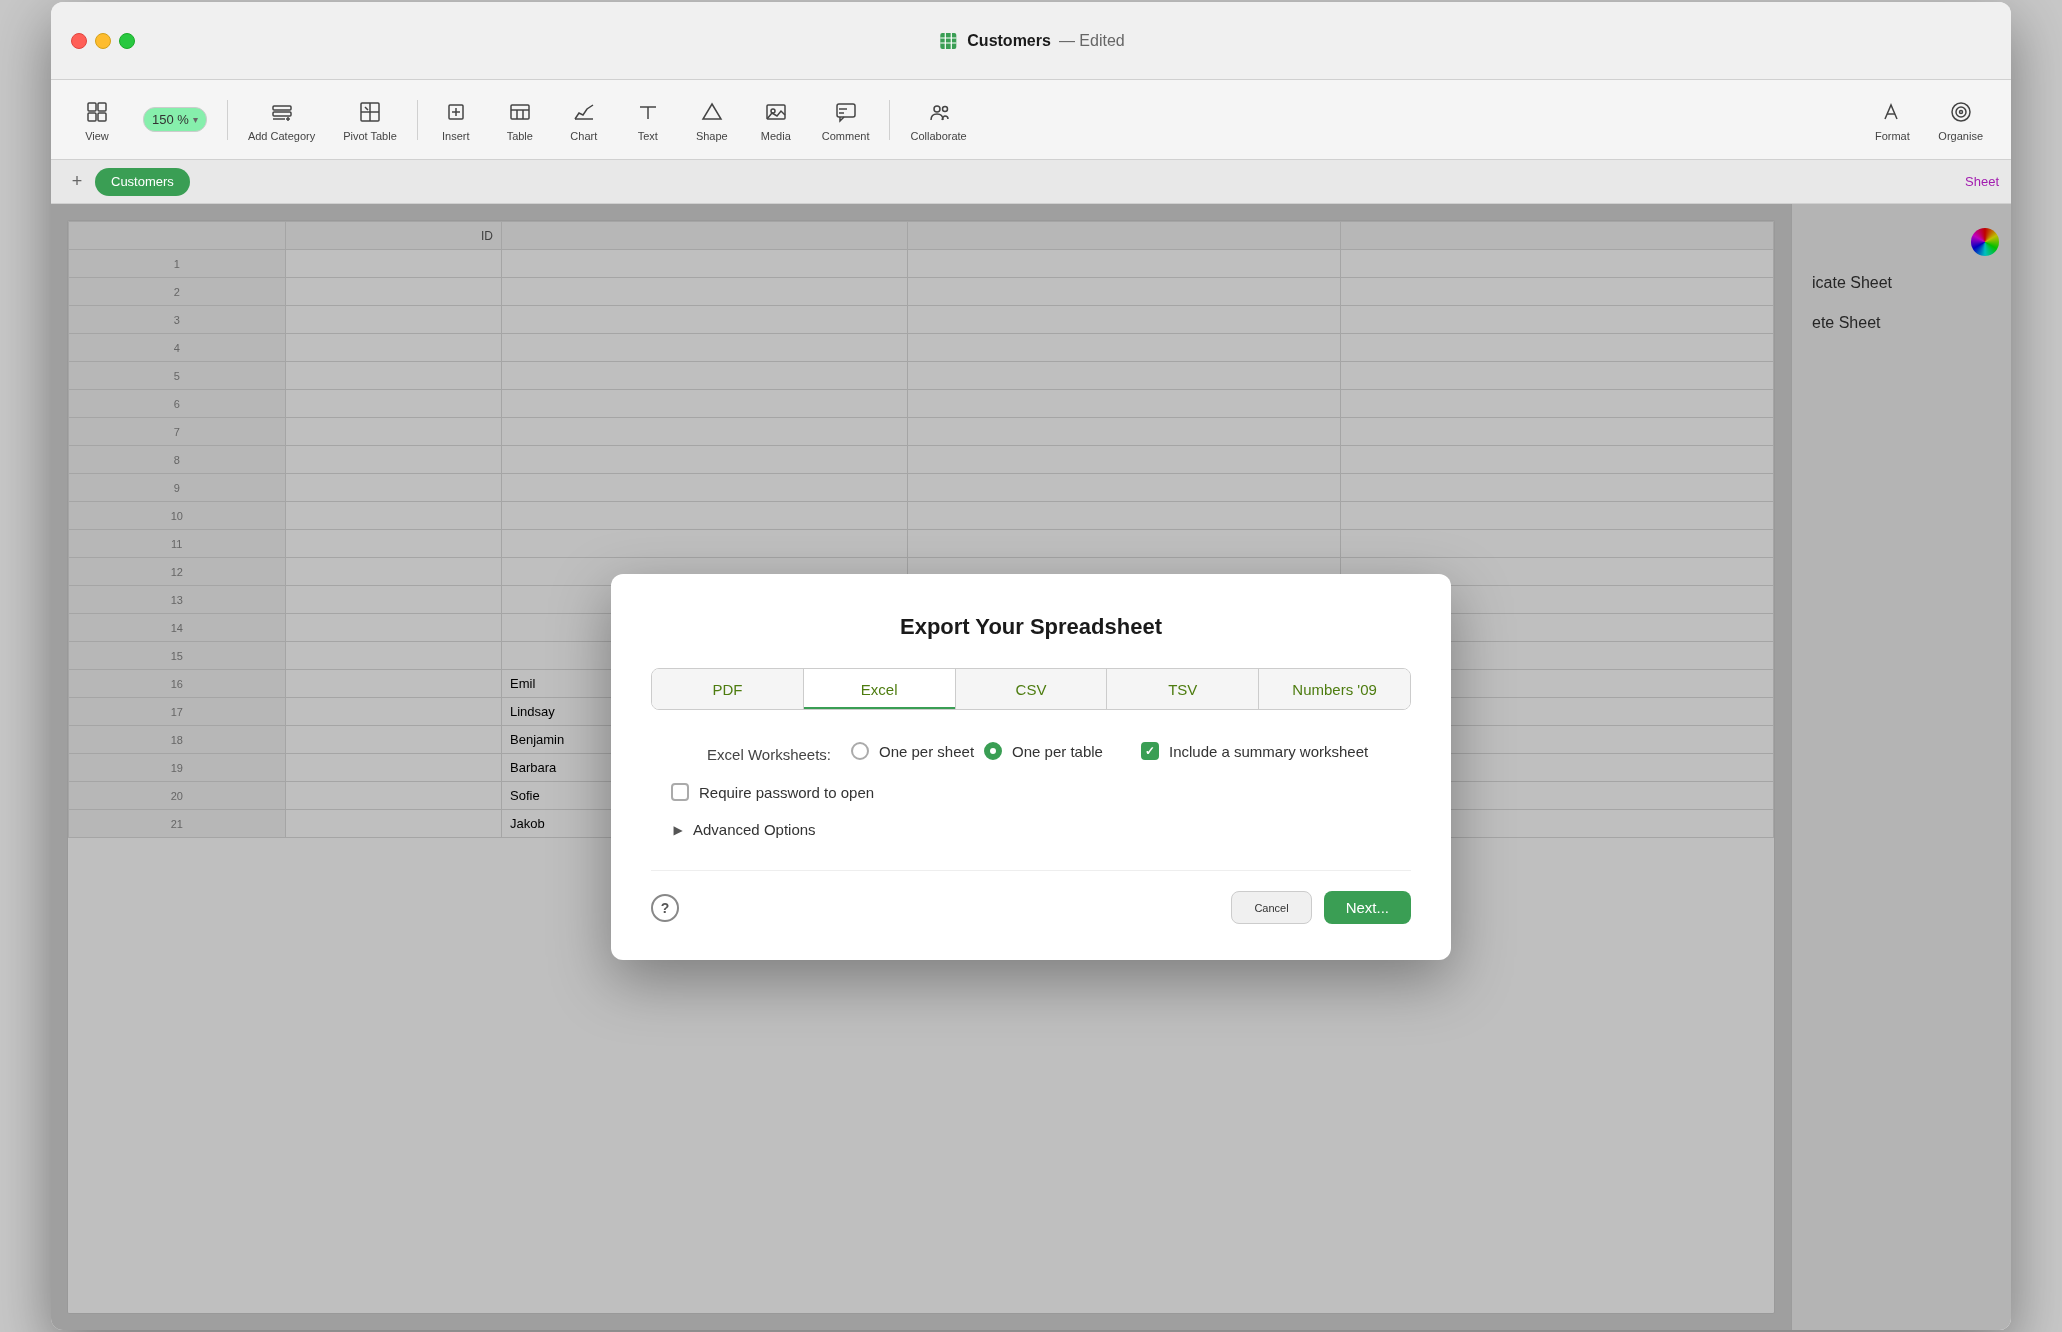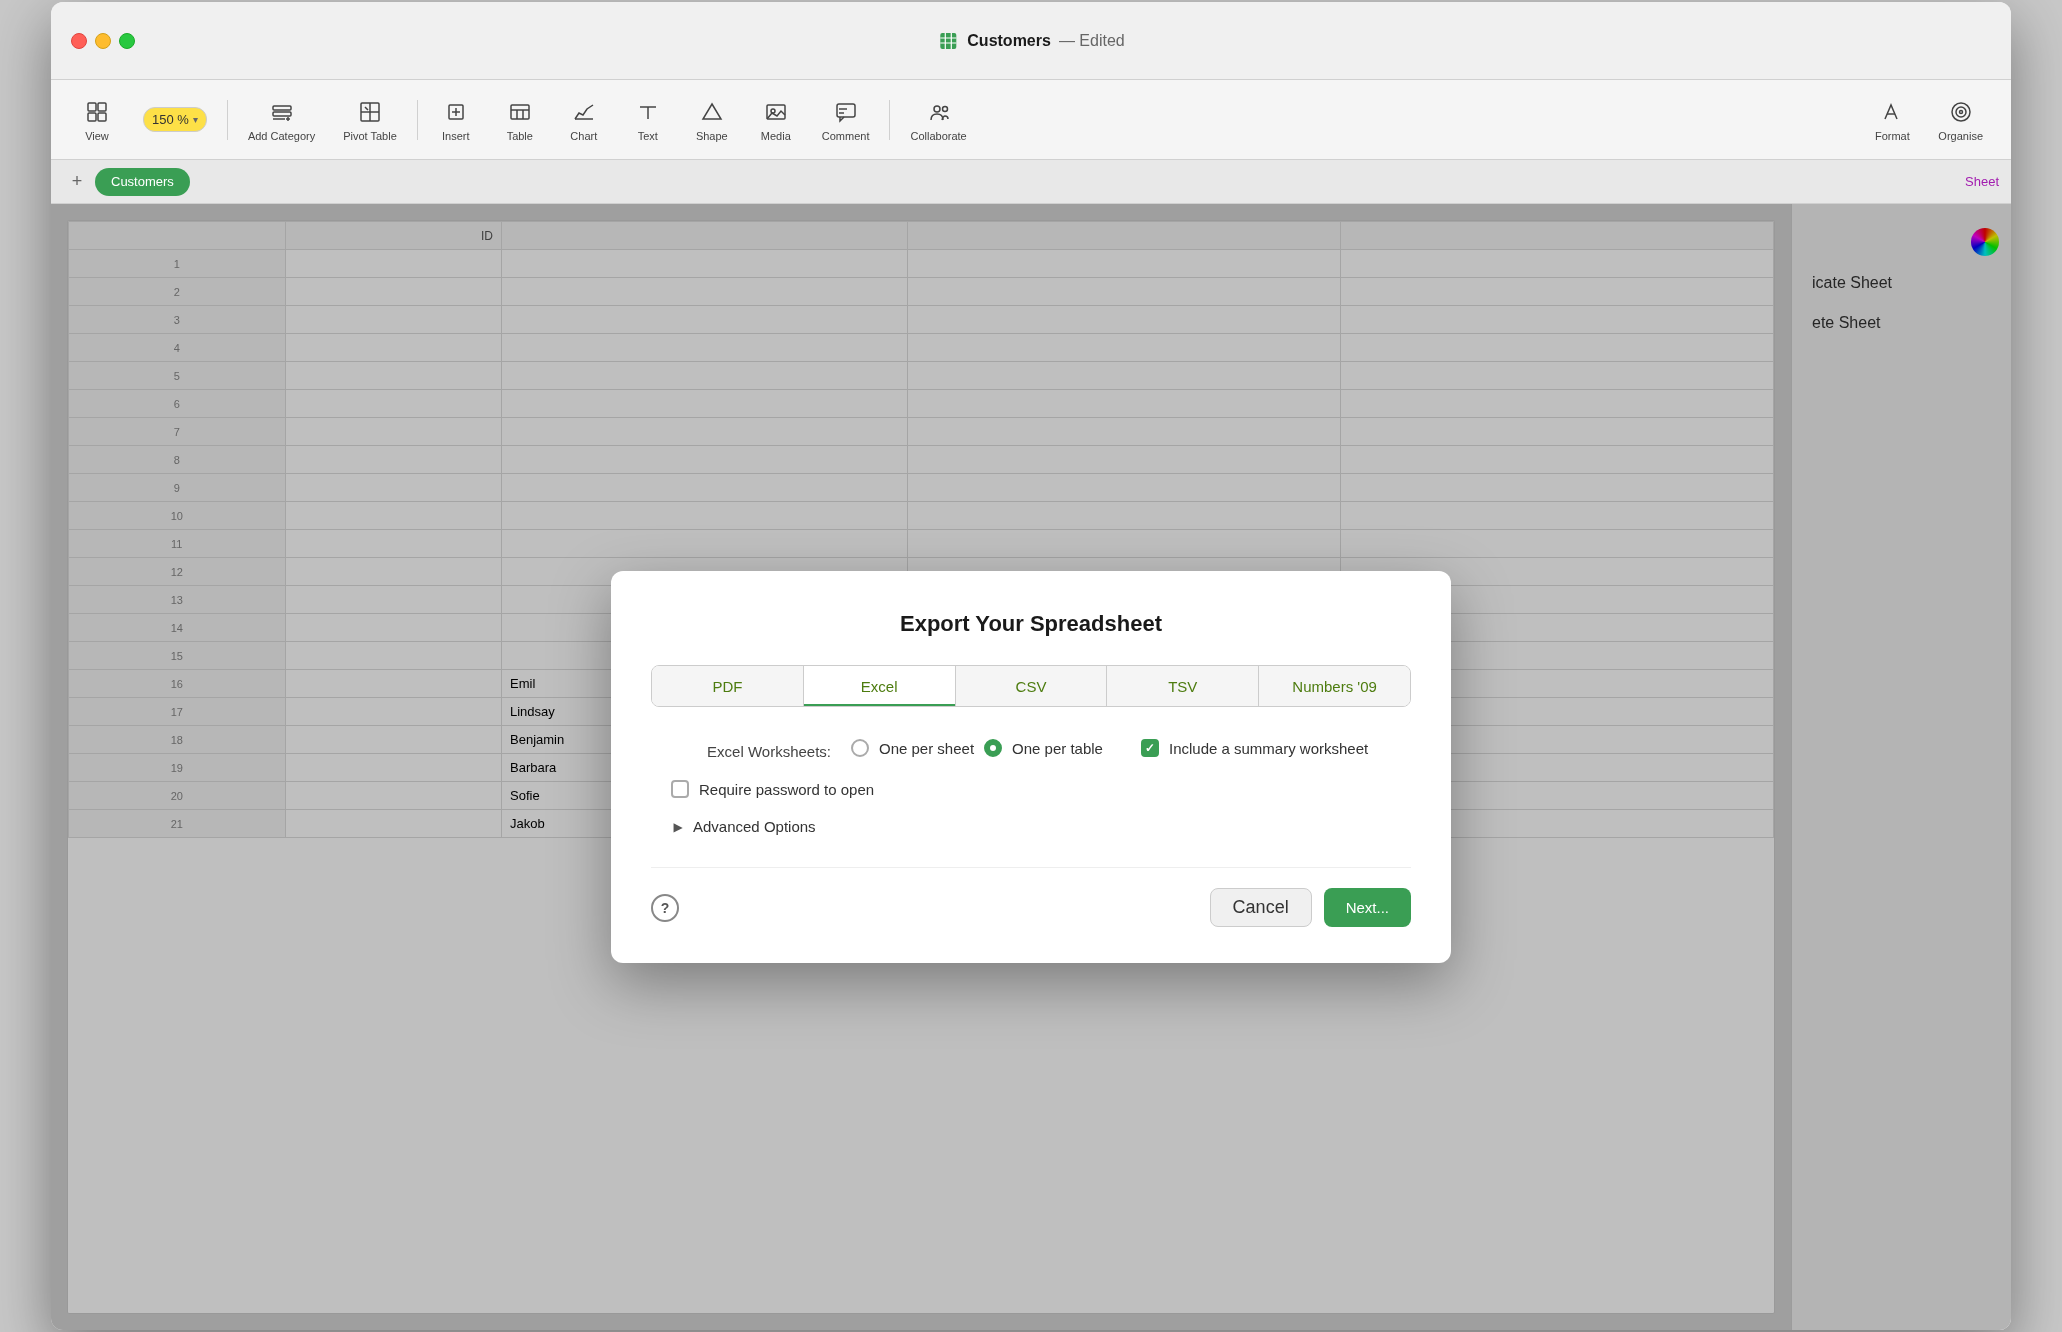--- a/index.html
+++ b/index.html
@@ -136,7 +136,7 @@
       align-items: center;
       gap: 4px;
       padding: 4px 8px;
-      background: #fde047;
+      background: #86efac;
       border: 1px solid #ccc;
       border-radius: 12px;
       cursor: pointer;

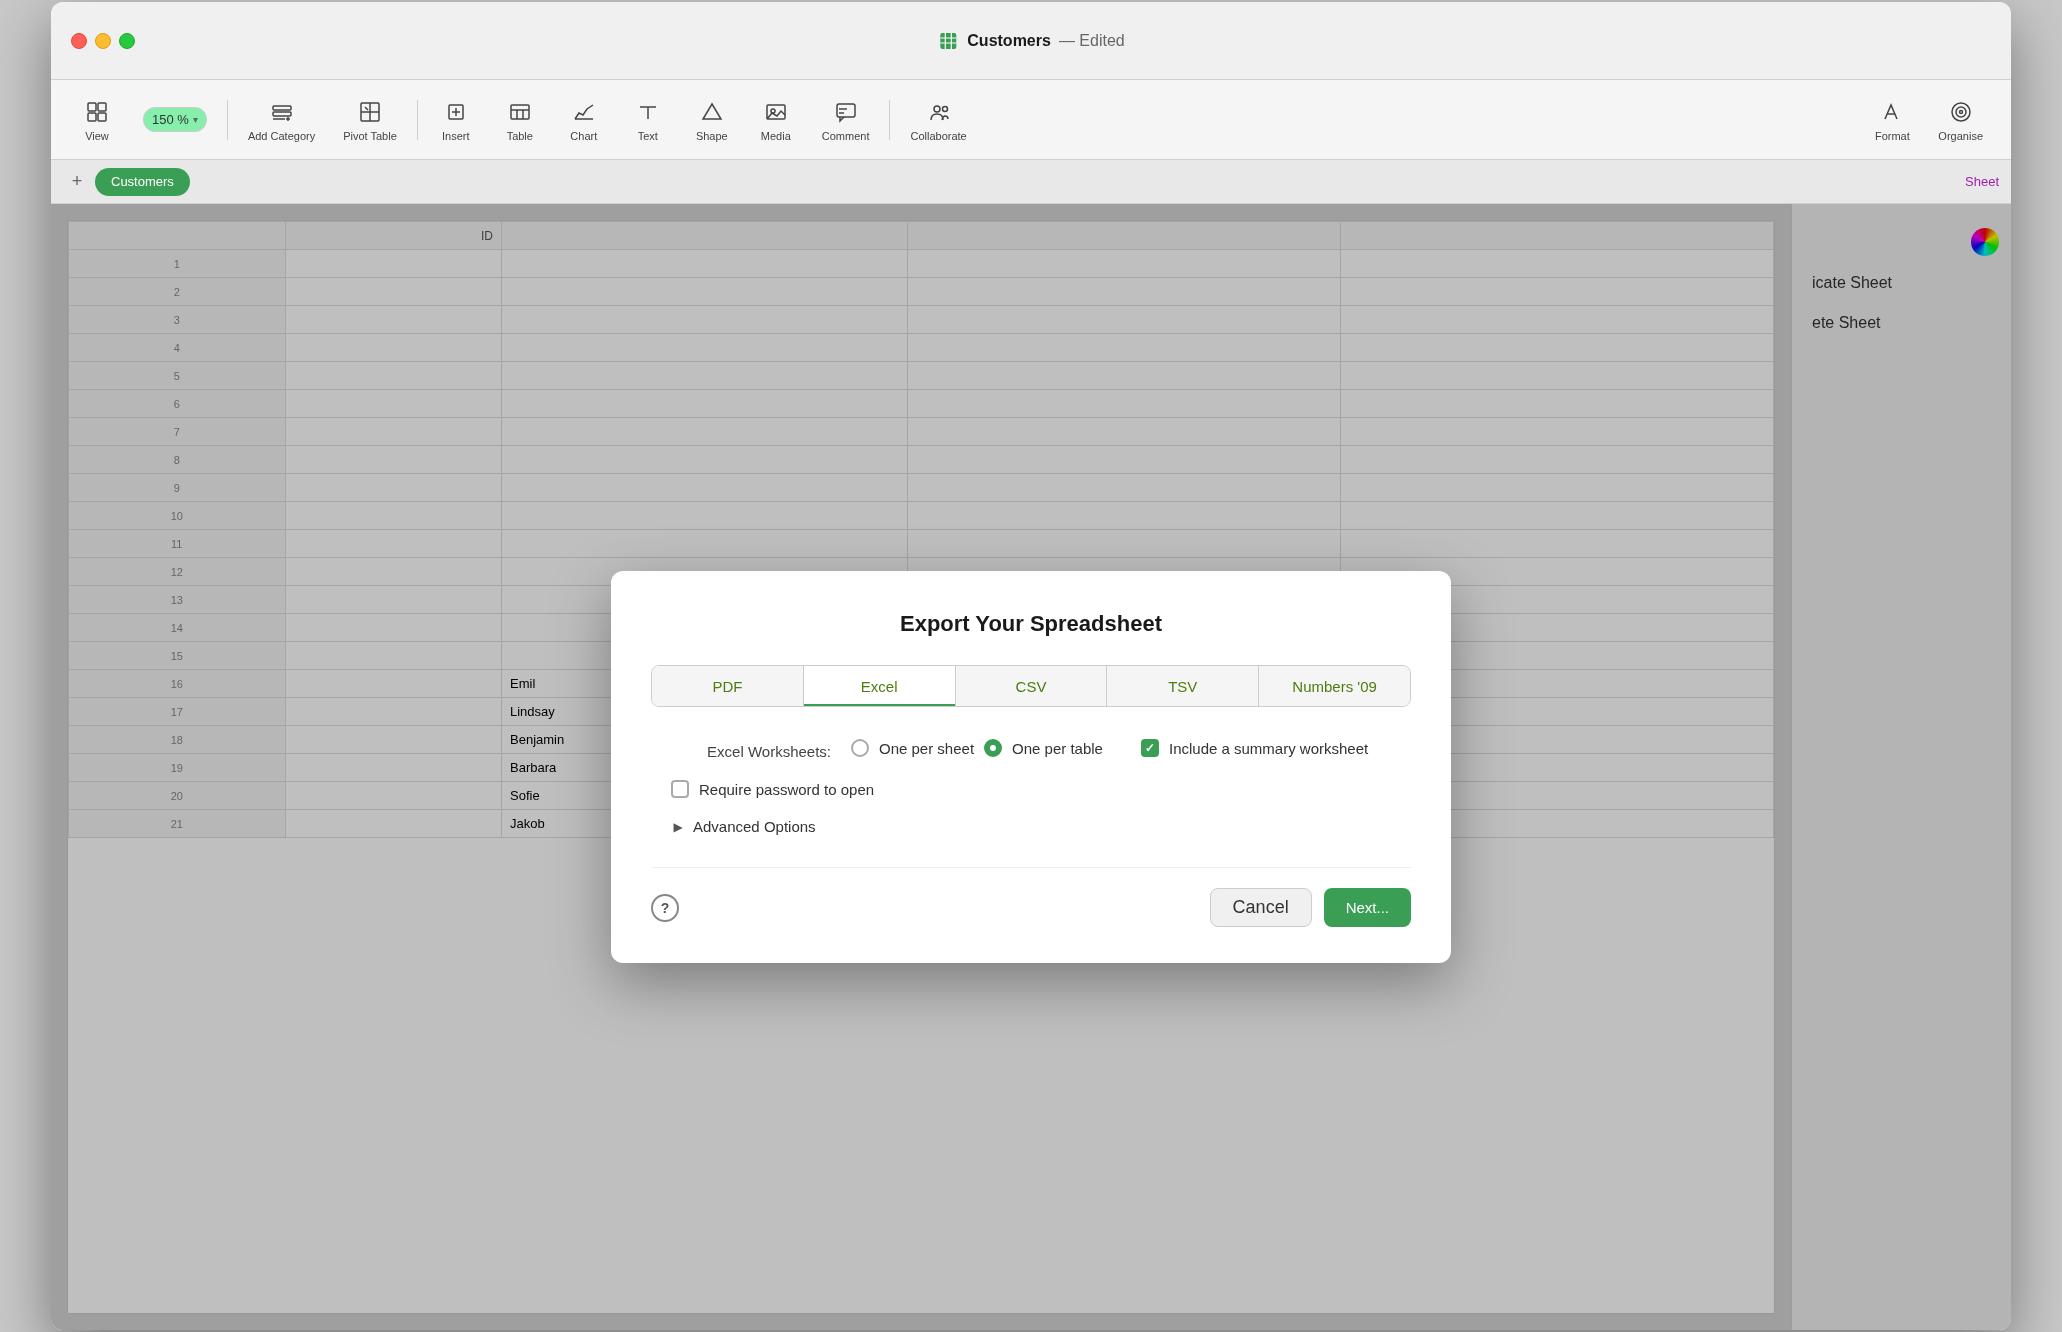--- a/index.html
+++ b/index.html
@@ -463,7 +463,7 @@
       background: #f0f0f0;
       border: 1px solid #ccc;
       border-radius: 8px;
-      font-size: 18px;
+      font-size: 11px;
       color: #333;
       cursor: pointer;
     }

